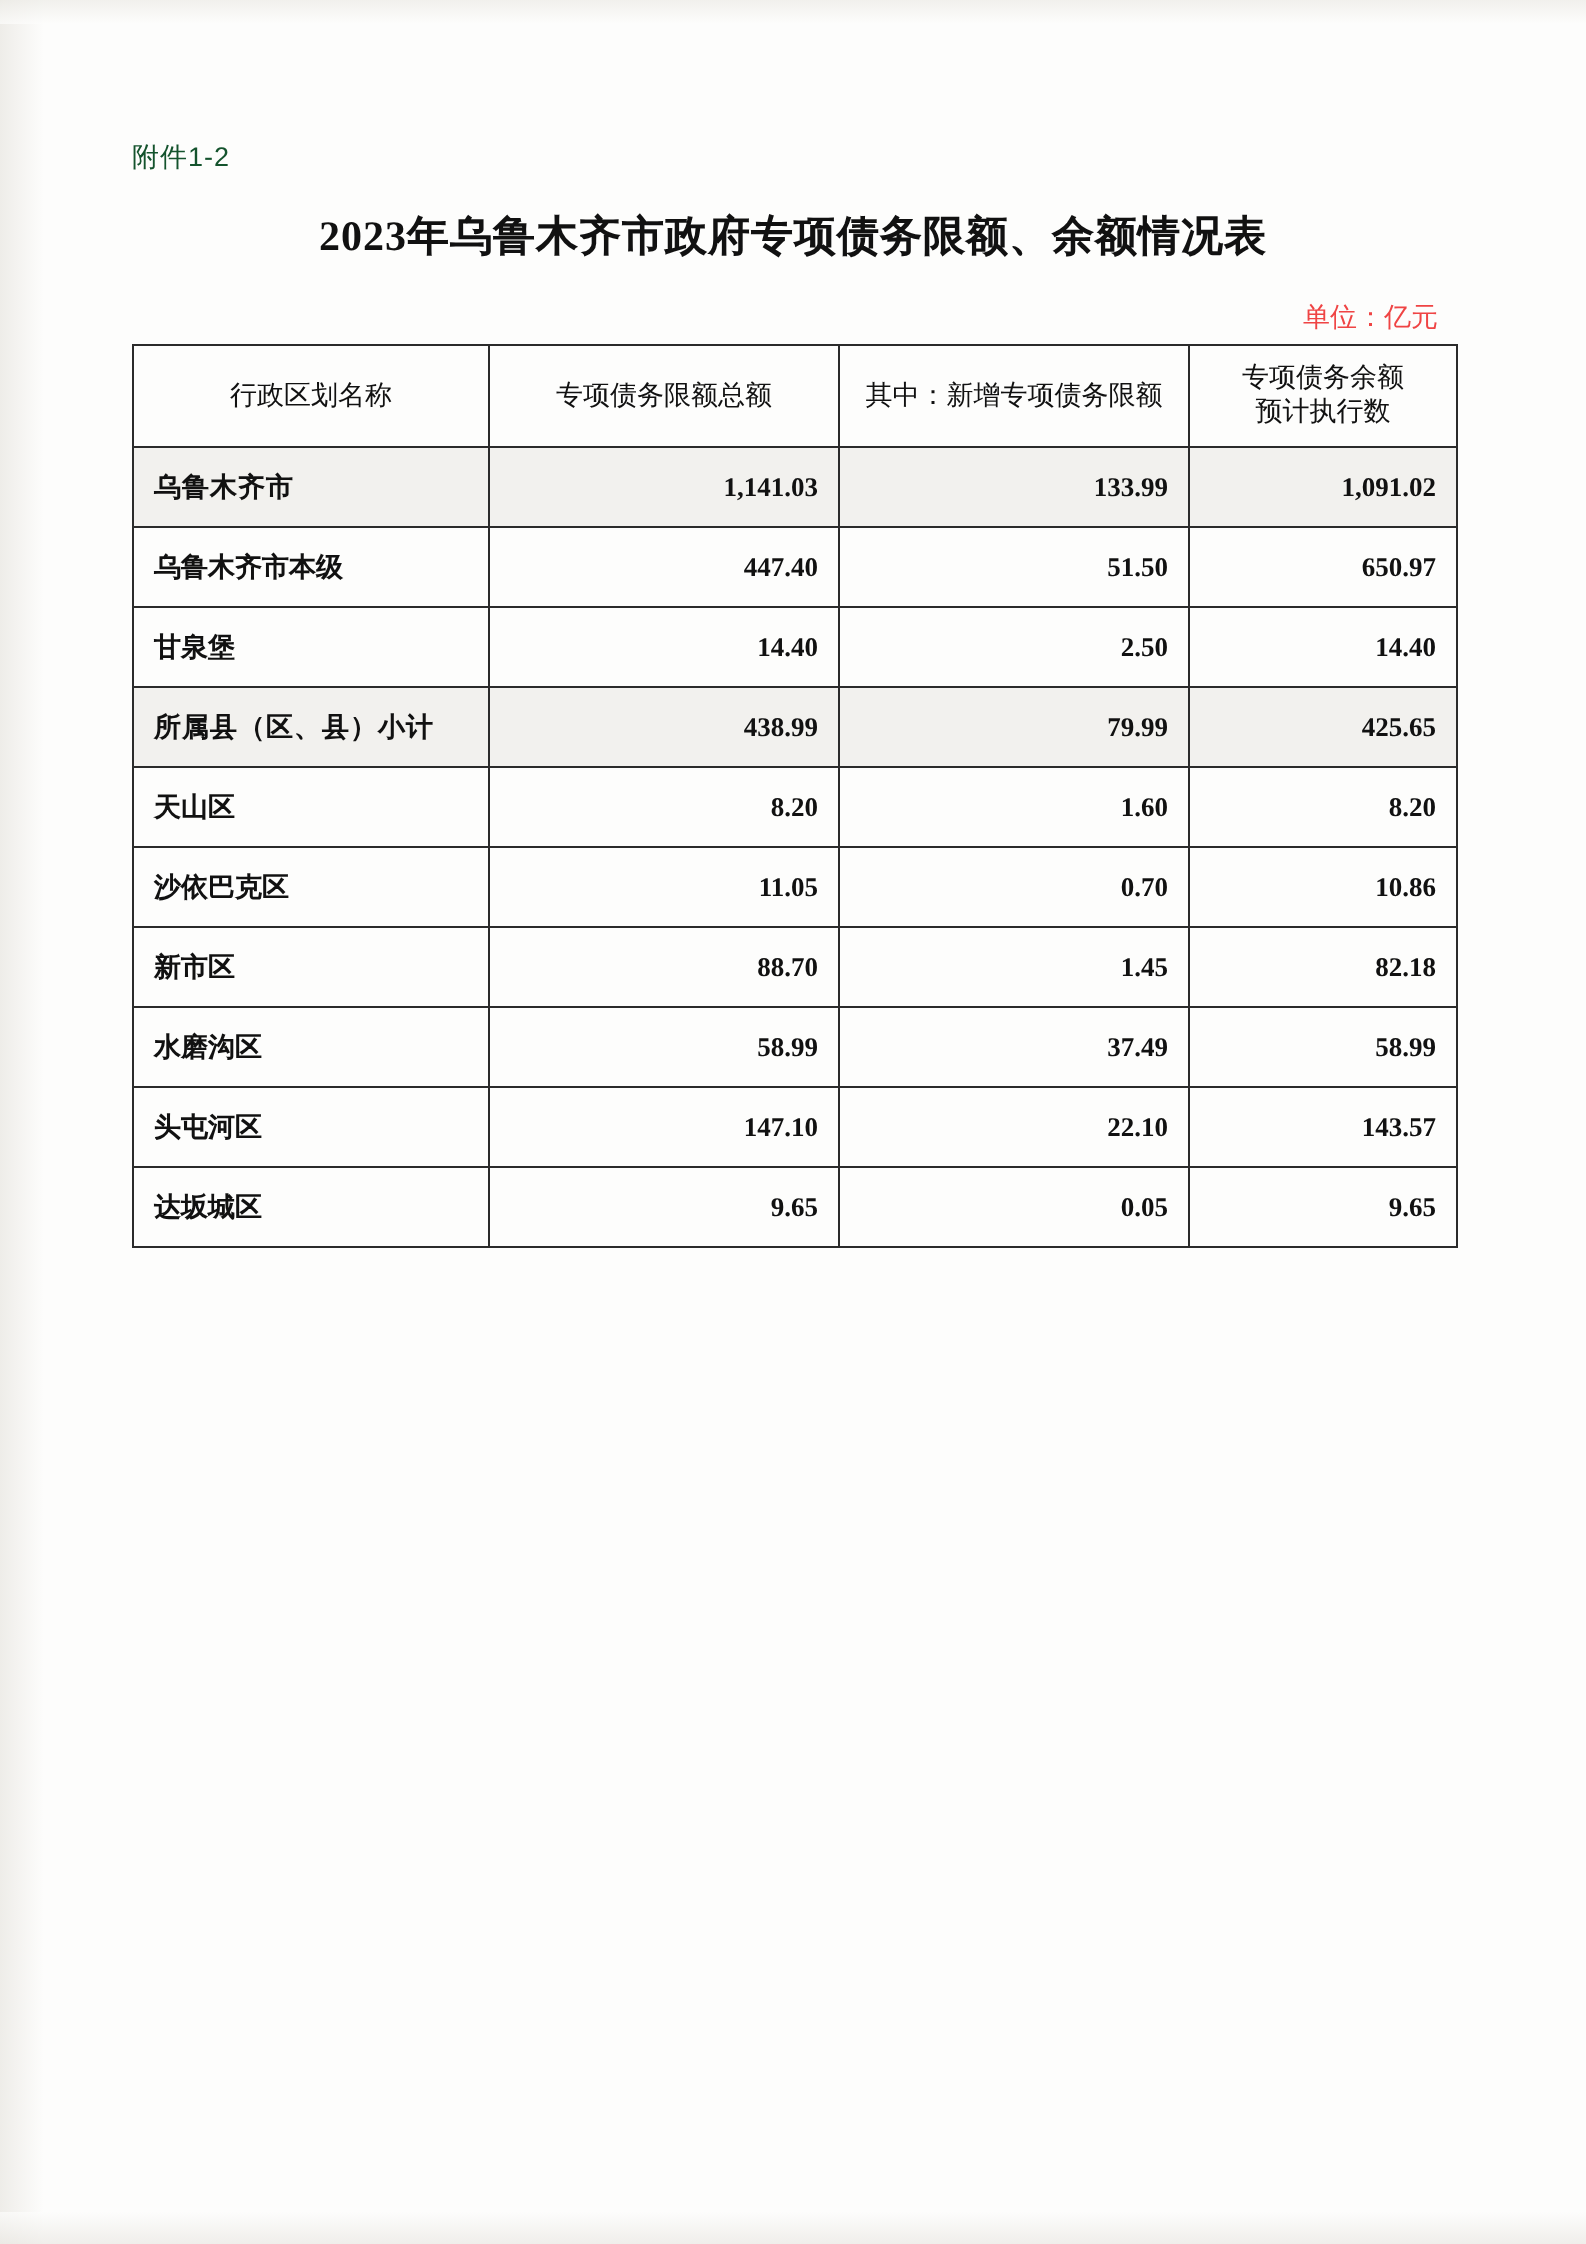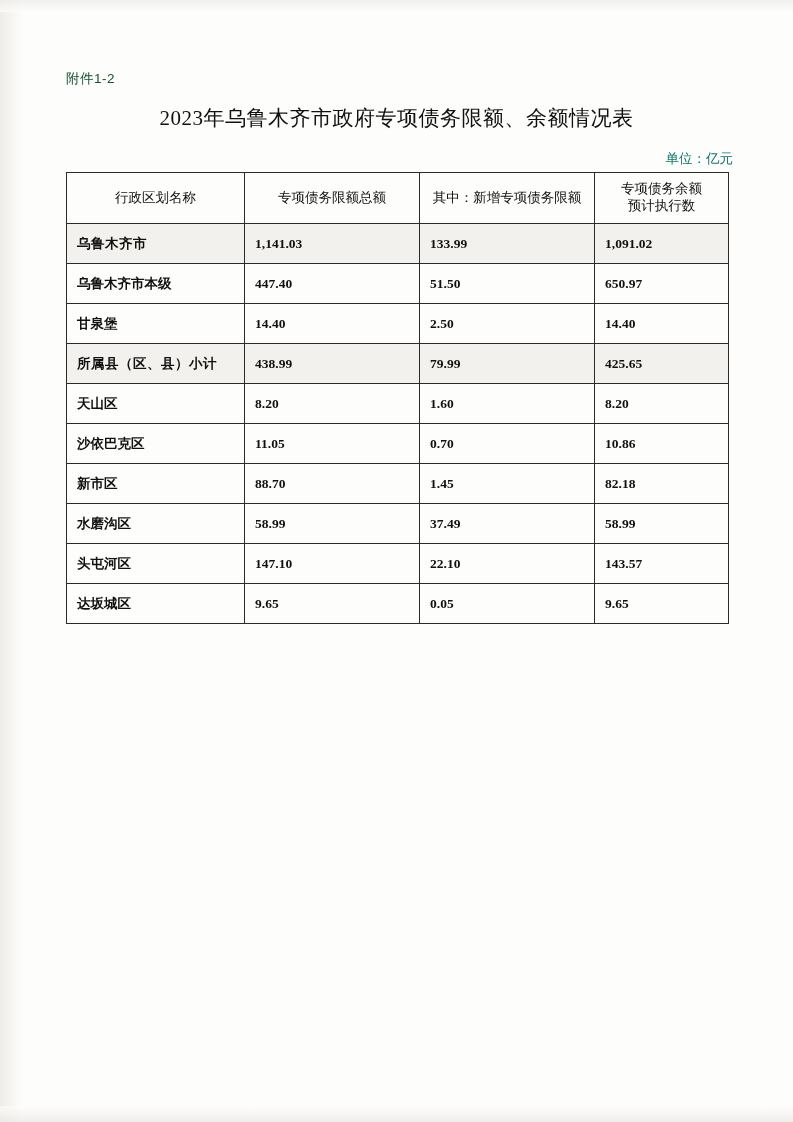--- a/index.html
+++ b/index.html
@@ -60,7 +60,7 @@
     width: 793px;
     text-align: center;
     font-size: 21px;
-    font-weight: normal;
+    font-weight: bold;
     letter-spacing: .5px;
     color: #111;
   }

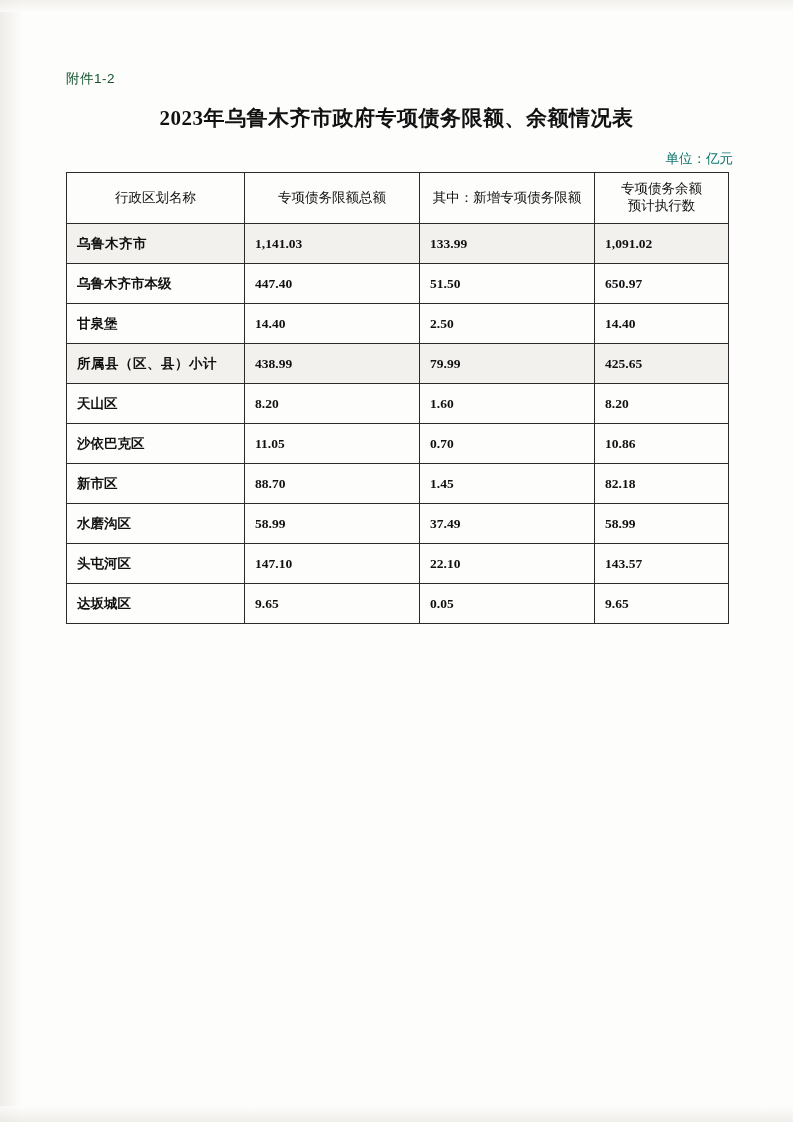--- a/index.html
+++ b/index.html
@@ -66,10 +66,10 @@
   }
   .unit-note {
     position: absolute;
-    right: 60px;
+    right: 74px;
     top: 150px;
     font-size: 13.5px;
-    color: #0f766e;
+    color: #ef4444;
   }
   table.debt-table {
     position: absolute;

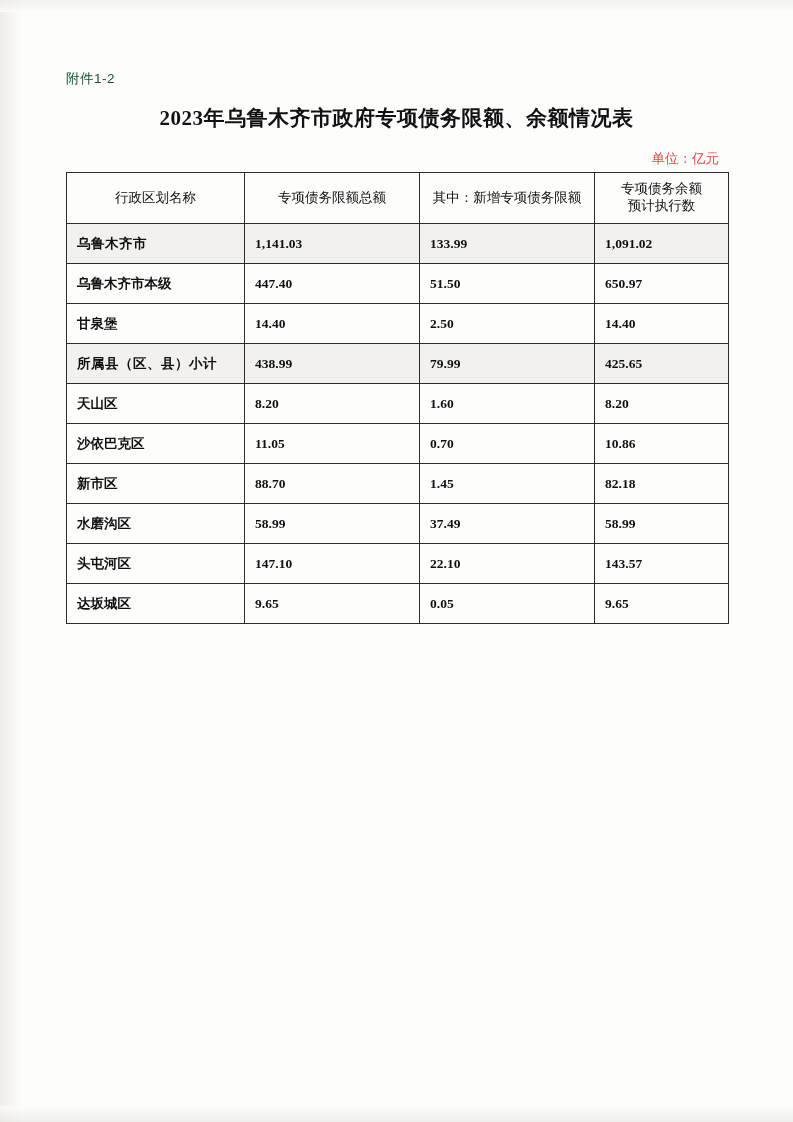--- a/index.html
+++ b/index.html
@@ -105,6 +105,7 @@
     white-space: nowrap;
   }
   td.num {
+    text-align: right;
     font-family: "Liberation Serif", "DejaVu Serif", serif;
   }
   tr.bold td {

